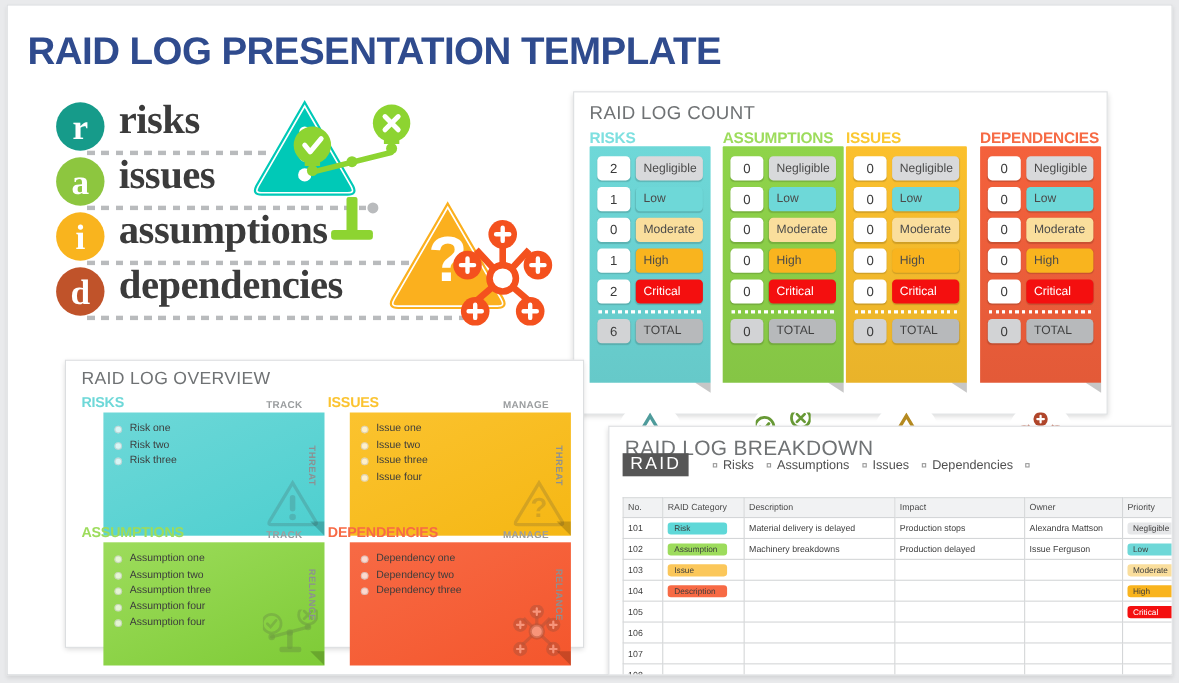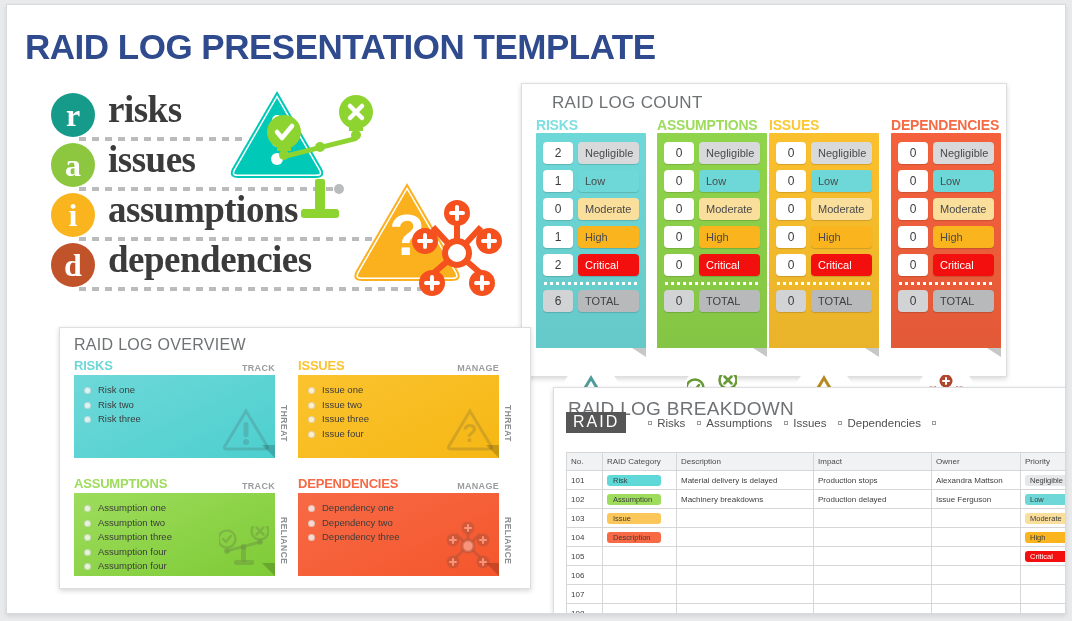--- a/index.html
+++ b/index.html
@@ -62,7 +62,7 @@
 
   
   #count-panel{ left:514px; top:78px; width:486px; height:294px; }
-  #count-panel .panel-title{ position:absolute; left:30px; top:9px; font-size:17px; }
+  #count-panel .panel-title{ position:absolute; left:14px; top:9px; font-size:17px; }
   .cnt-col{ position:absolute; top:34px; width:110px; }
   .cnt-head{
     font-size:14px; font-weight:bold; letter-spacing:-.2px;

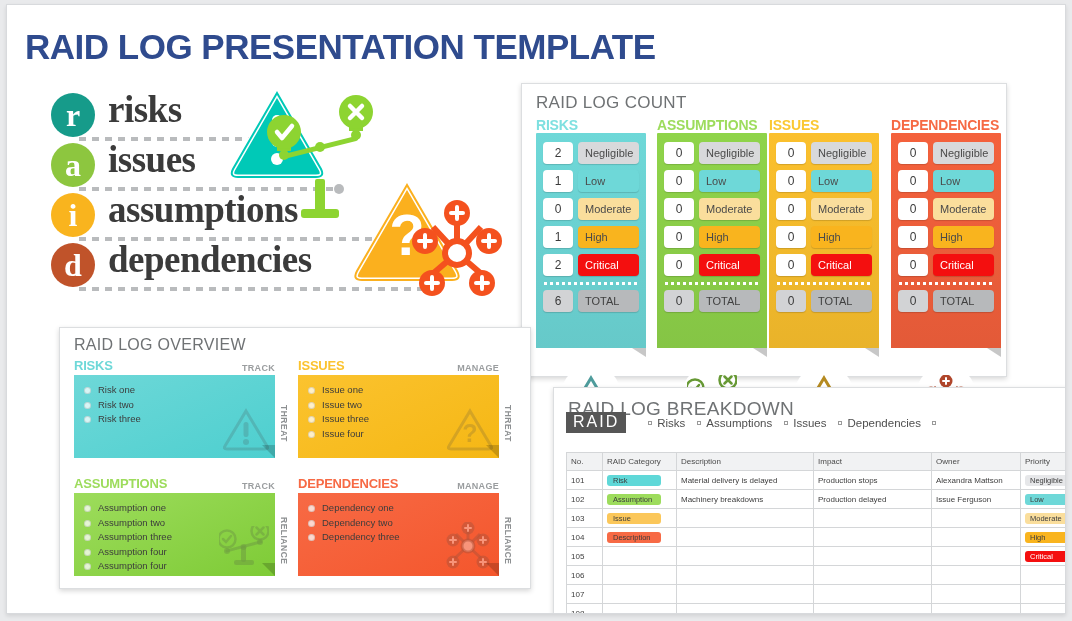--- a/index.html
+++ b/index.html
@@ -115,8 +115,9 @@
     font-weight:bold; letter-spacing:.3px;
   }
   .ov-card{
-    position:relative; width:201px; height:83px; padding:8px 10px 0 10px;
+    position:relative; width:201px; height:112px; padding:8px 10px 0 10px;
     overflow:hidden;
+    margin-left:20px;
   }
   .ov-card:after{
     content:""; position:absolute; right:0; bottom:0;

